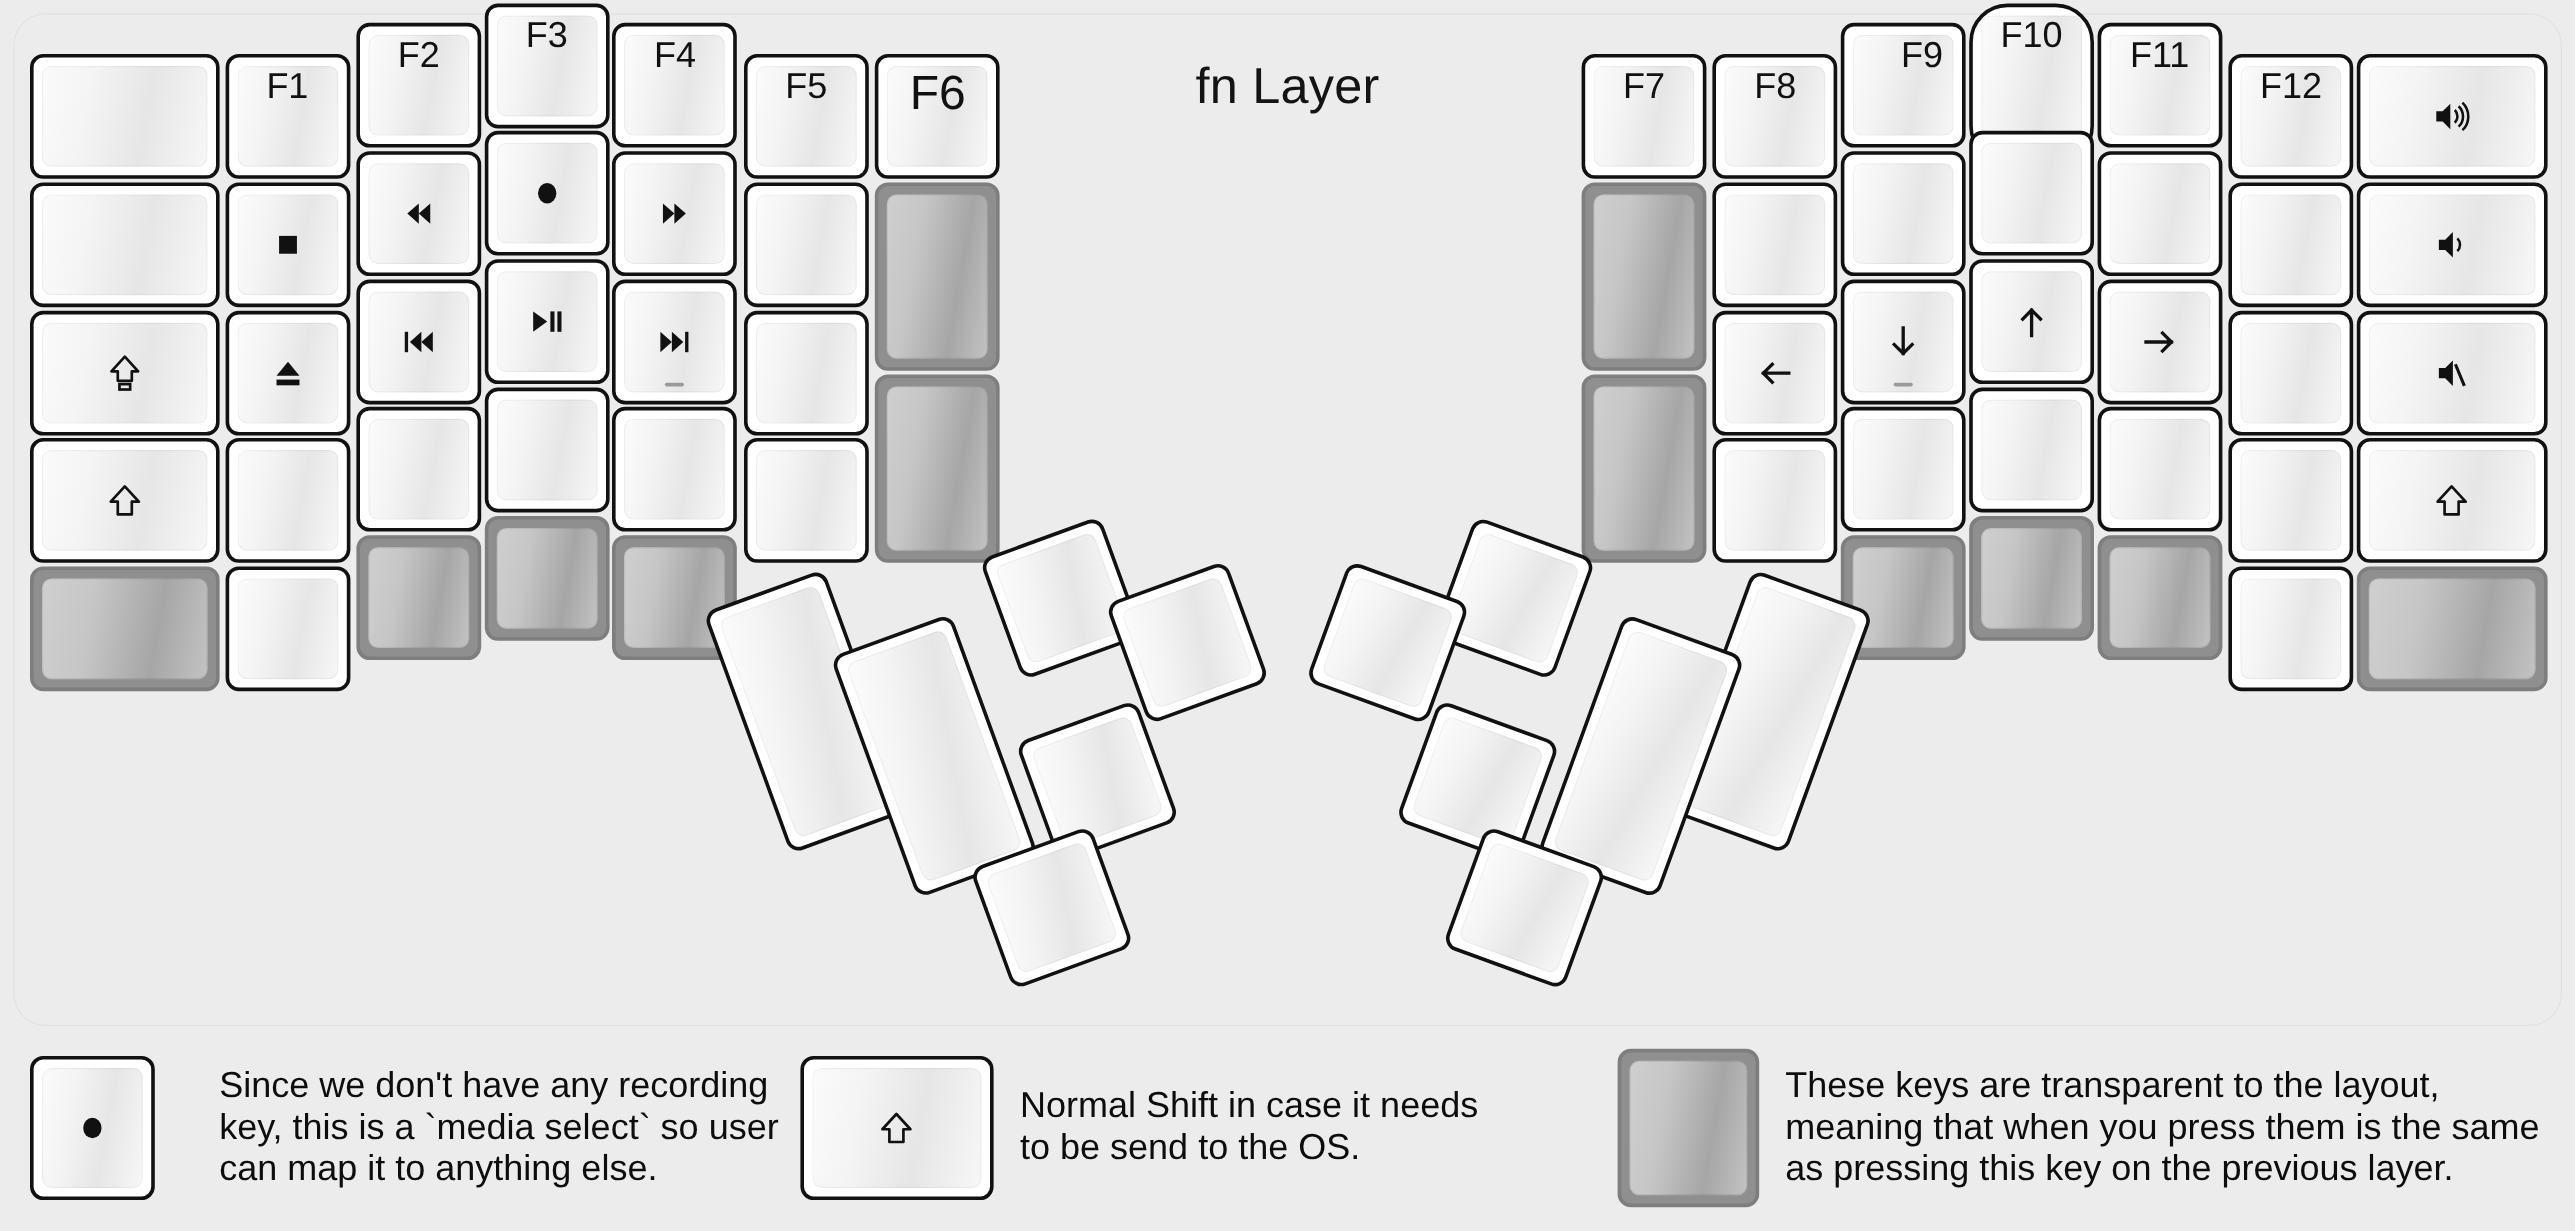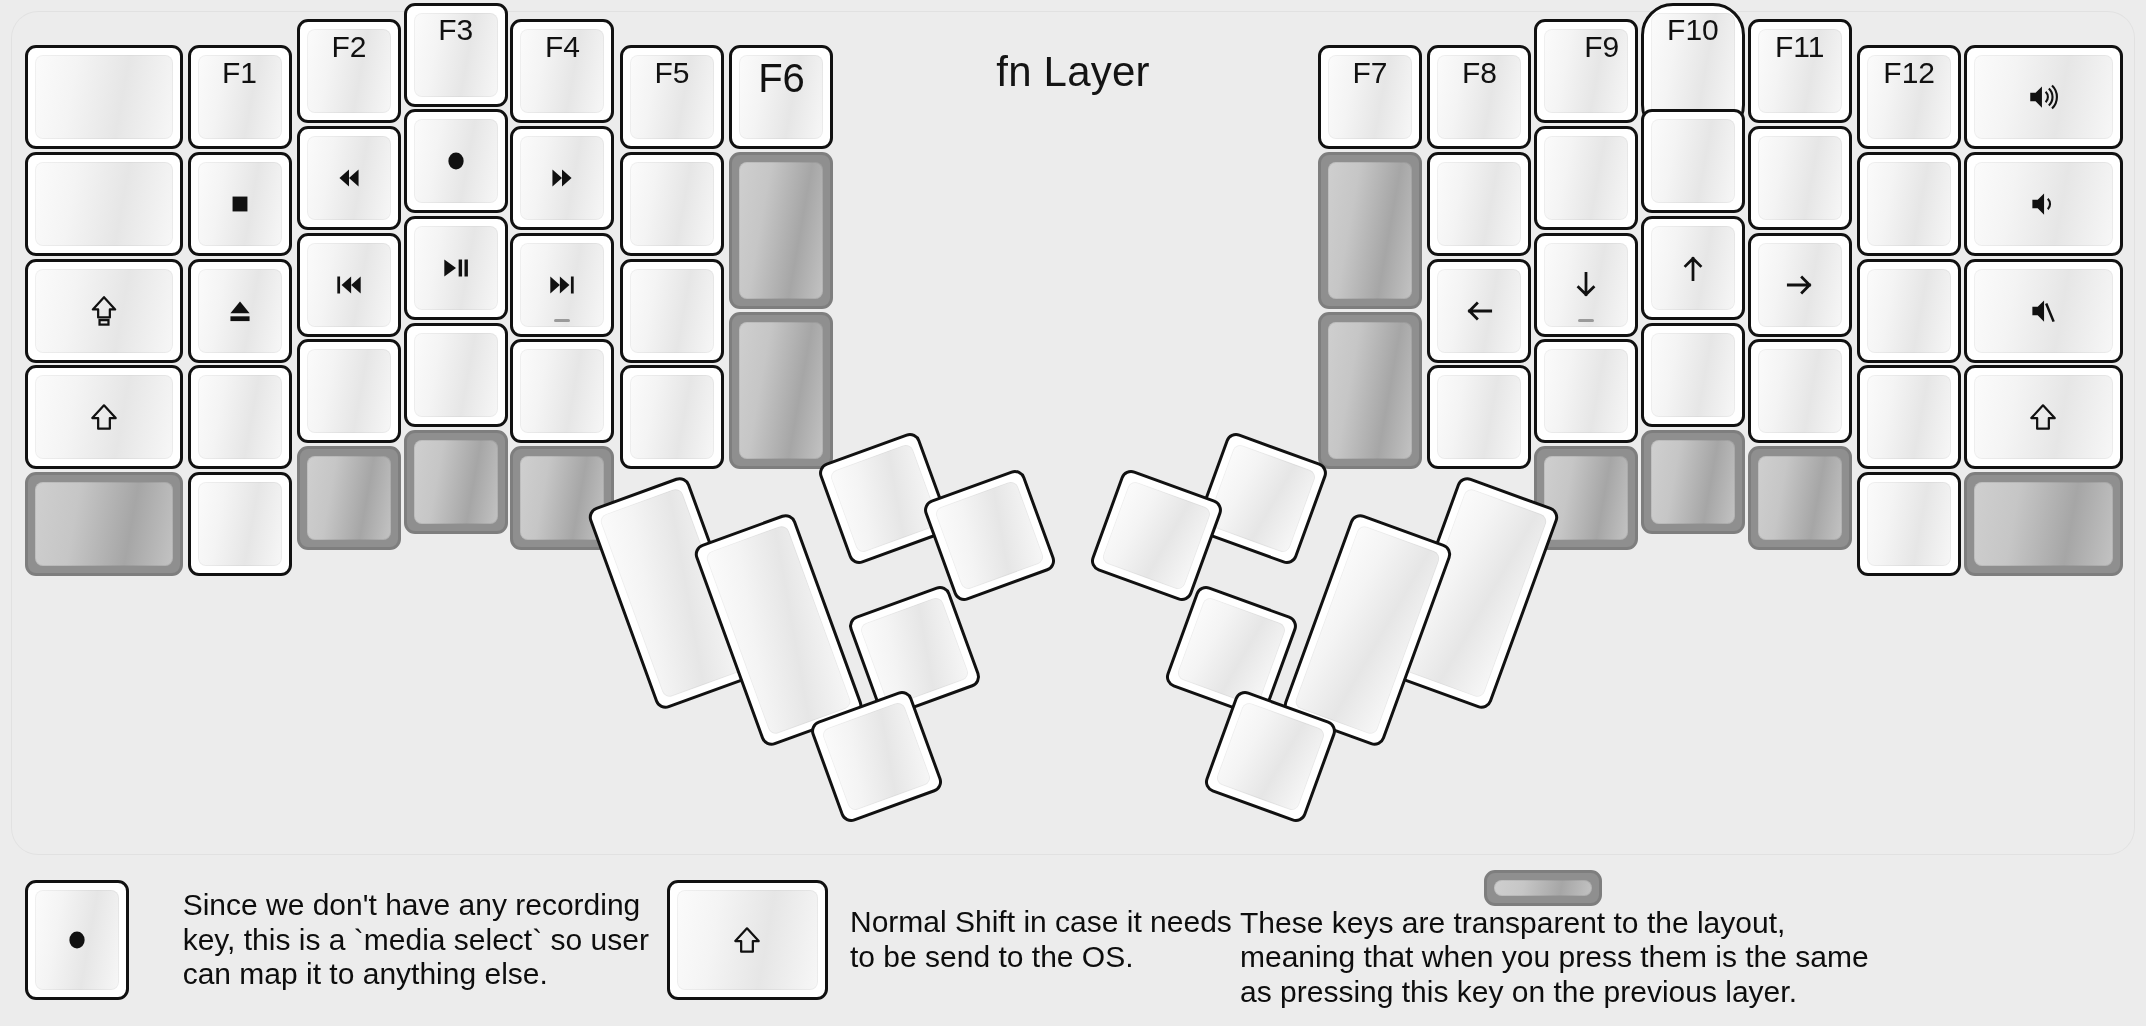--- a/index.html
+++ b/index.html
@@ -624,7 +624,7 @@
         <div class="legend-text">Normal Shift in case it needs
 to be send to the OS.</div>
       </div>
-      <div class="legend-item" style="left: 1218px; top: 8px; height: 140px; flex-direction: column;">
+      <div class="legend-item" style="left: 1348px; top: 8px; height: 140px;">
         <div class="legend-key trns" style="width: 117.702px; height: 131.388px;">
           <div class="cap">
             <div class="glyph" style="display: flex; align-items: center; justify-content: center; width: 100%; height: 100%;"></div>

